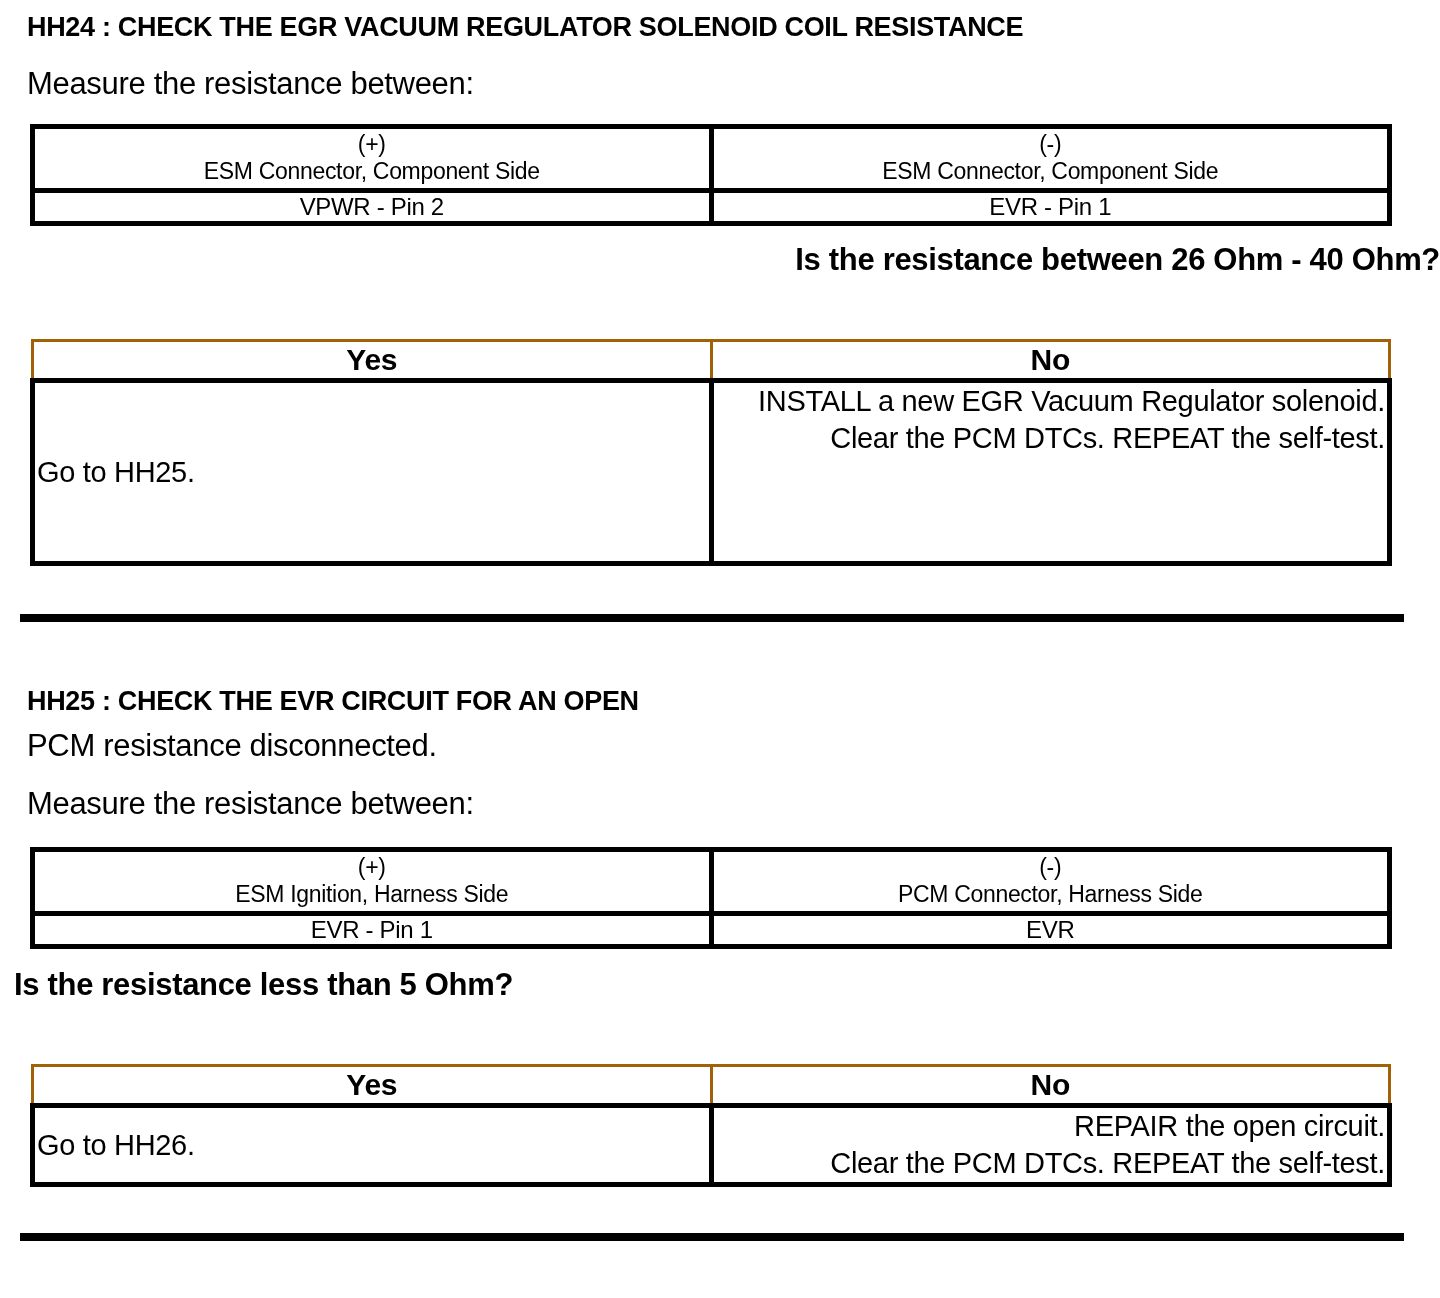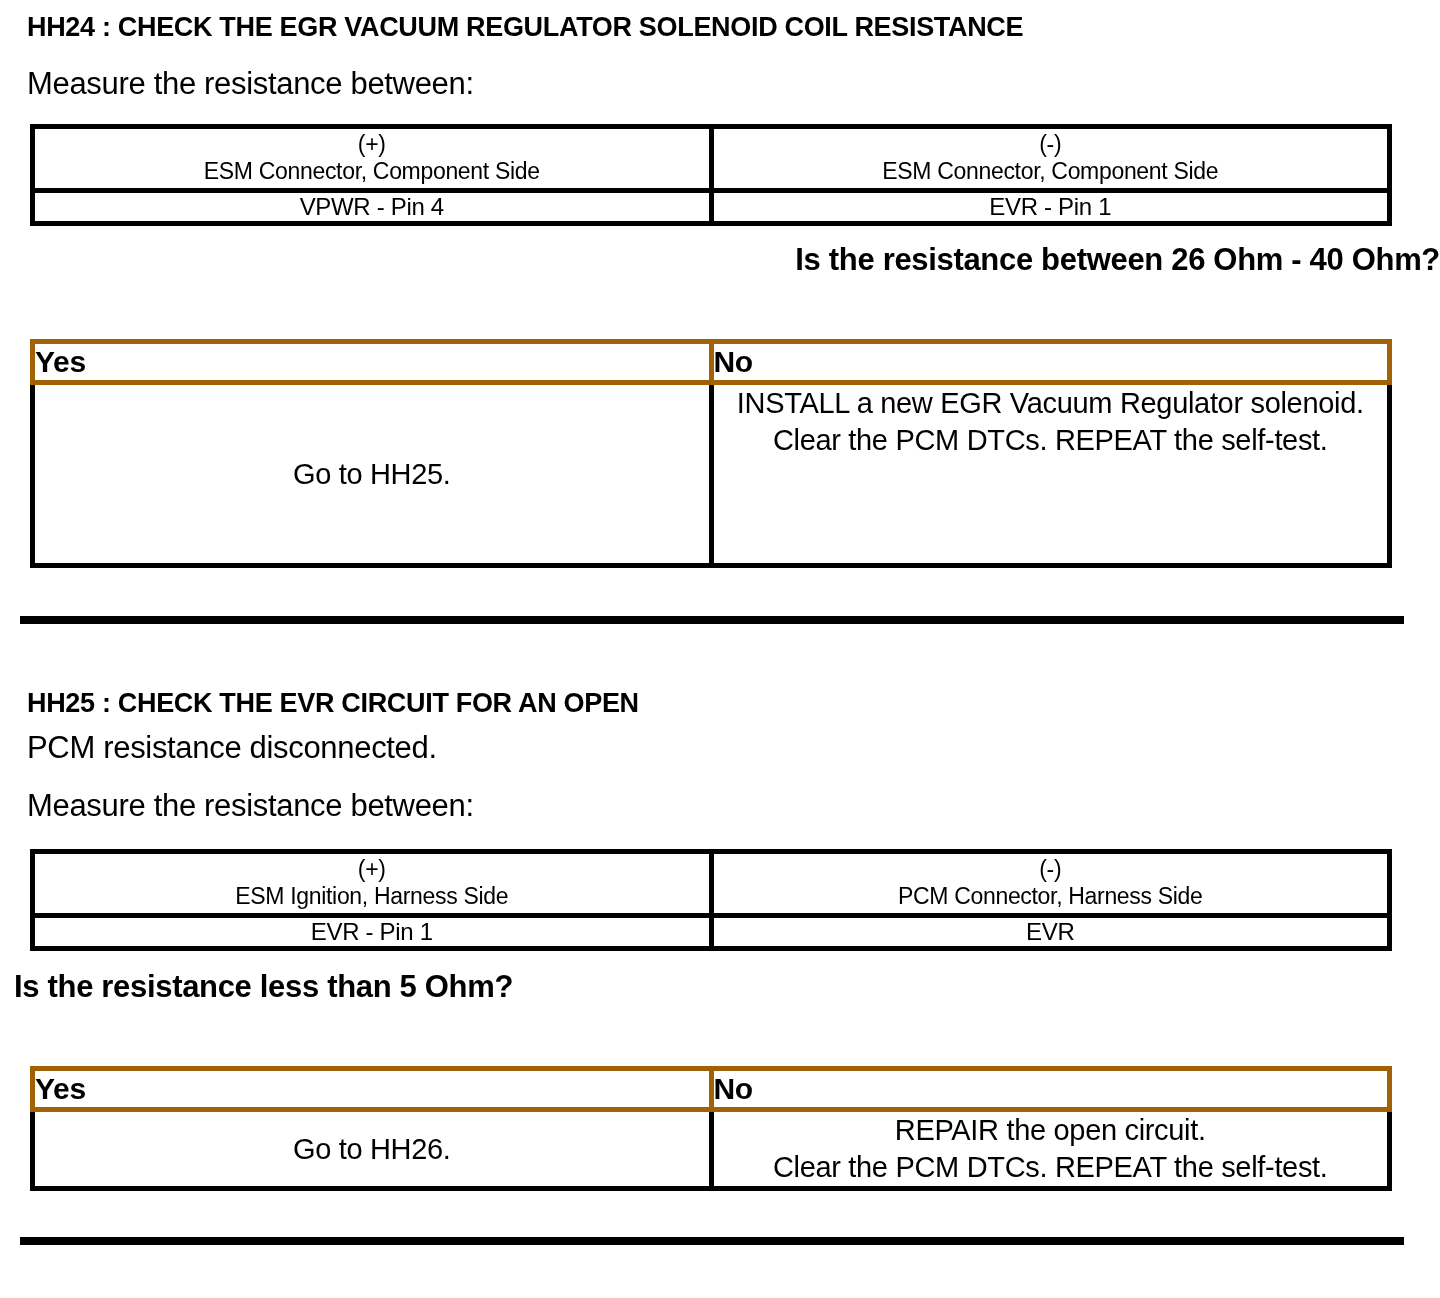--- a/index.html
+++ b/index.html
@@ -120,7 +120,7 @@
         </th>
       </tr>
       <tr>
-        <td class="val-cell">VPWR - Pin 4</td>
+        <td class="val-cell">VPWR - Pin 2</td>
         <td class="val-cell">EVR - Pin 1</td>
       </tr>
     </tbody>

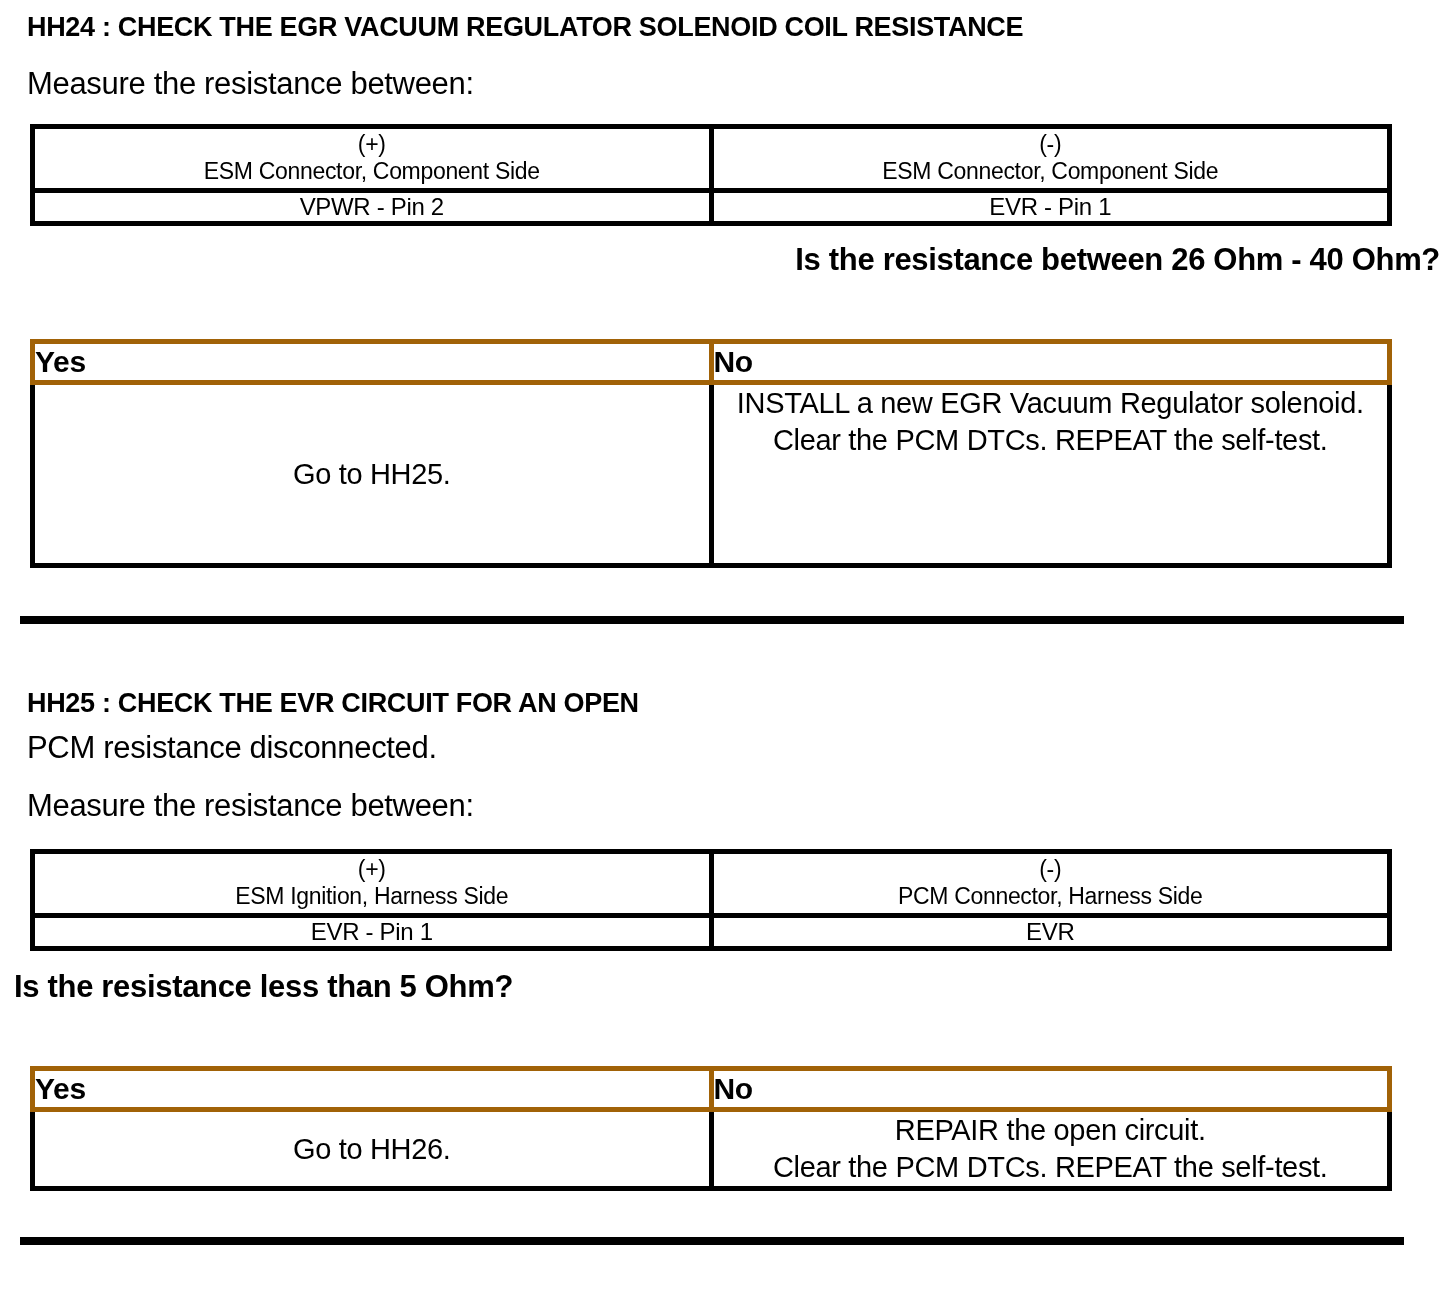--- a/index.html
+++ b/index.html
@@ -61,10 +61,10 @@
     height: 28px;
   }
   .result-table th {
-    border: 5px solid #a16207;
+    border: 3px solid #a16207;
     font-size: 30px;
     font-weight: bold;
-    text-align: left;
+    text-align: center;
     height: 36px;
     padding: 0;
   }

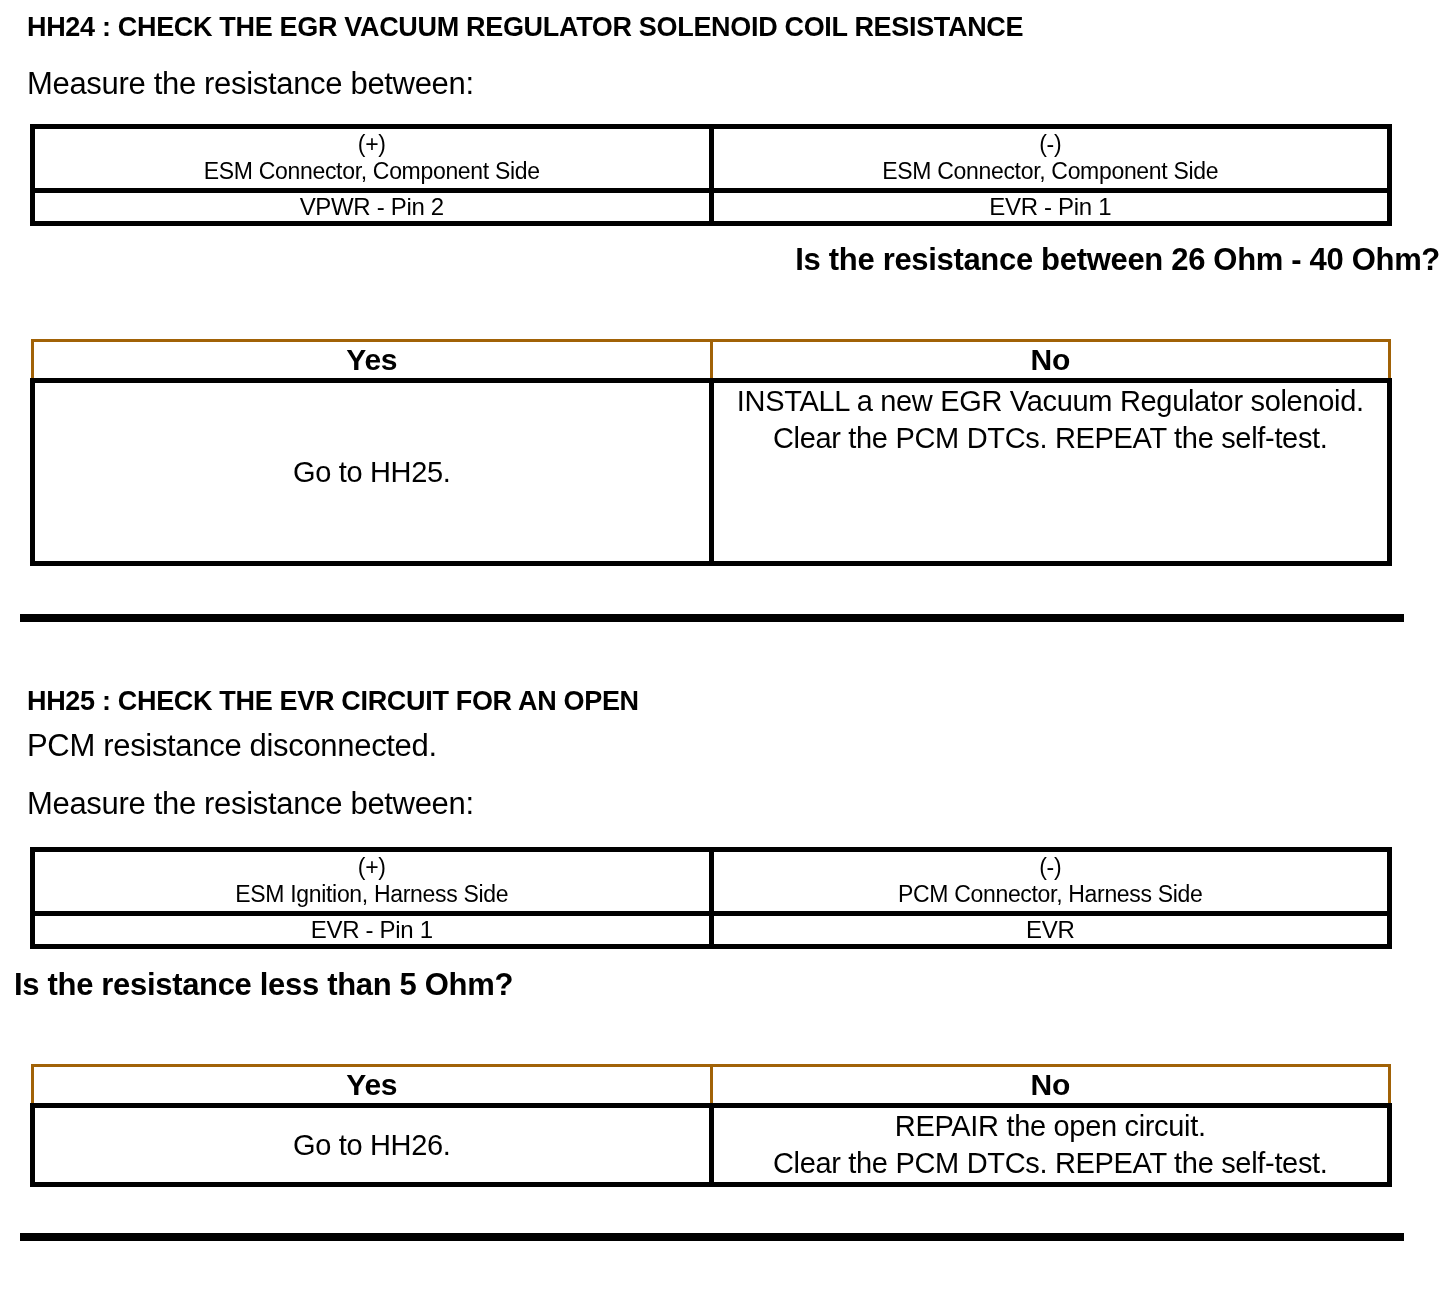--- a/index.html
+++ b/index.html
@@ -79,7 +79,7 @@
     vertical-align: middle;
   }
   .no-cell {
-    text-align: center;
+    text-align: right;
     vertical-align: top;
     margin-top: 13px;
   }

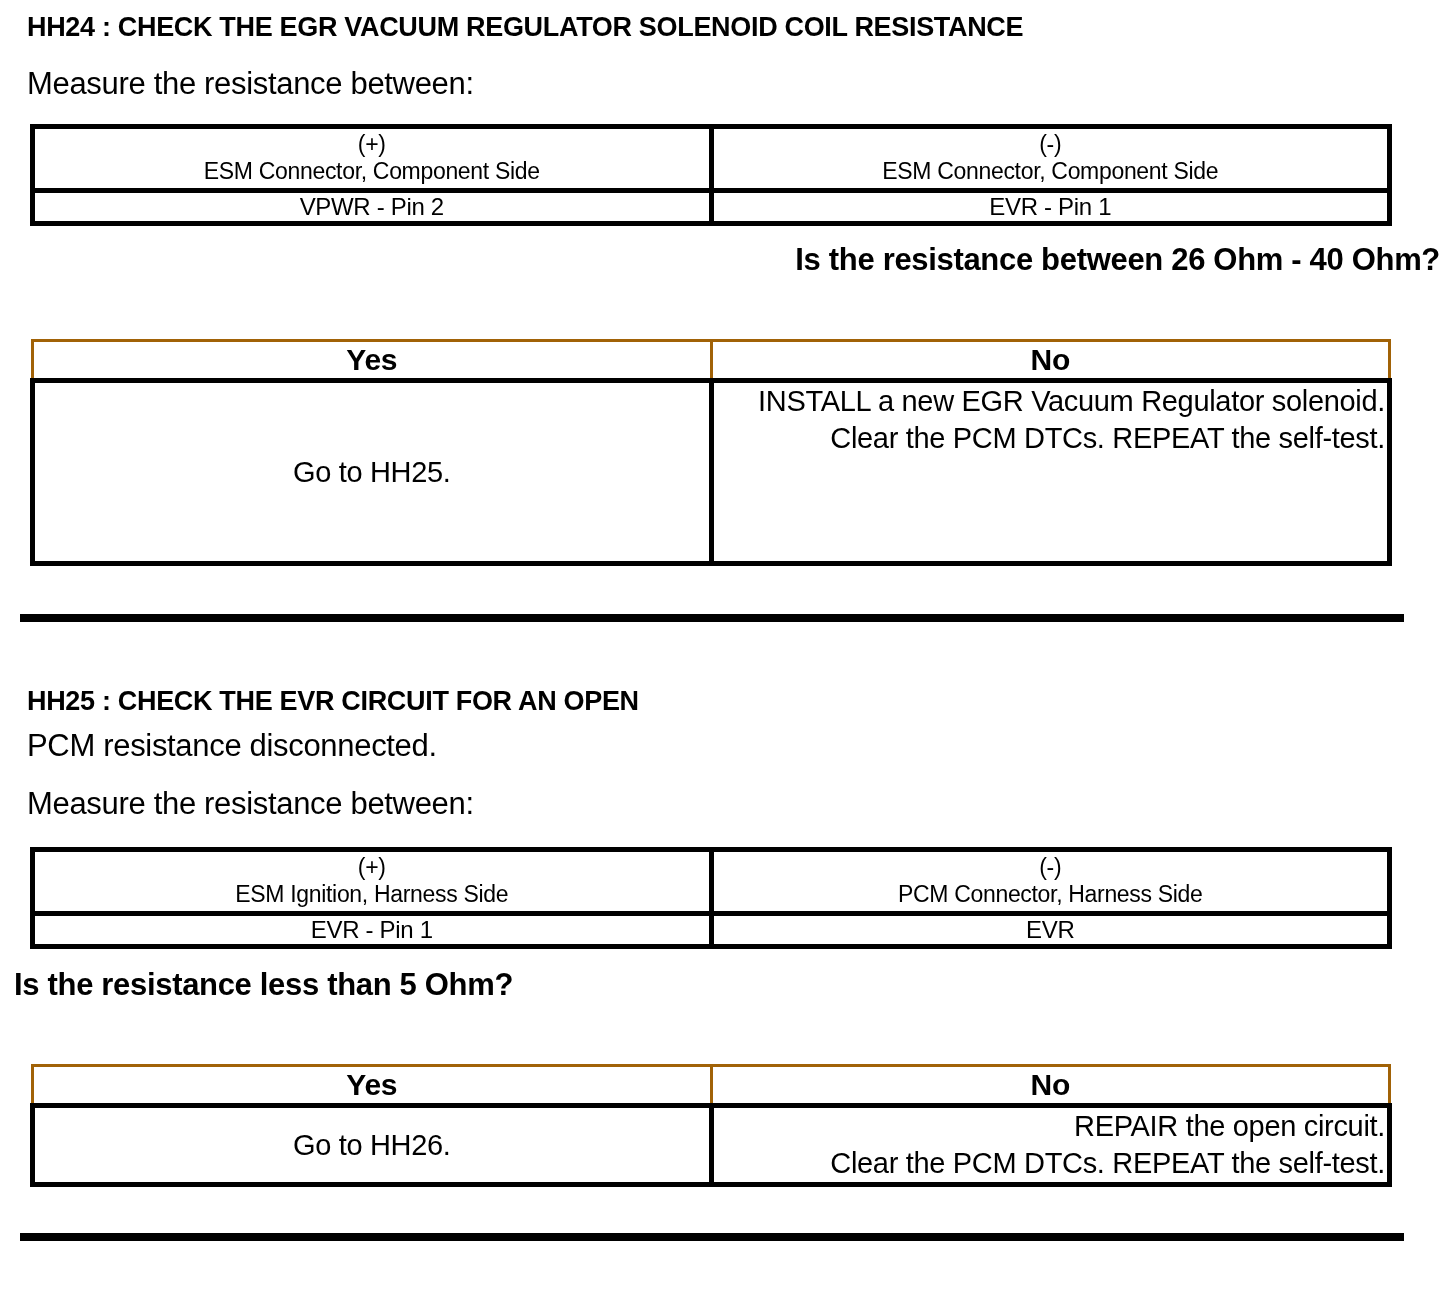--- a/index.html
+++ b/index.html
@@ -75,7 +75,6 @@
     padding: 0 2px;
   }
   .yes-cell {
-    text-align: center;
     vertical-align: middle;
   }
   .no-cell {

